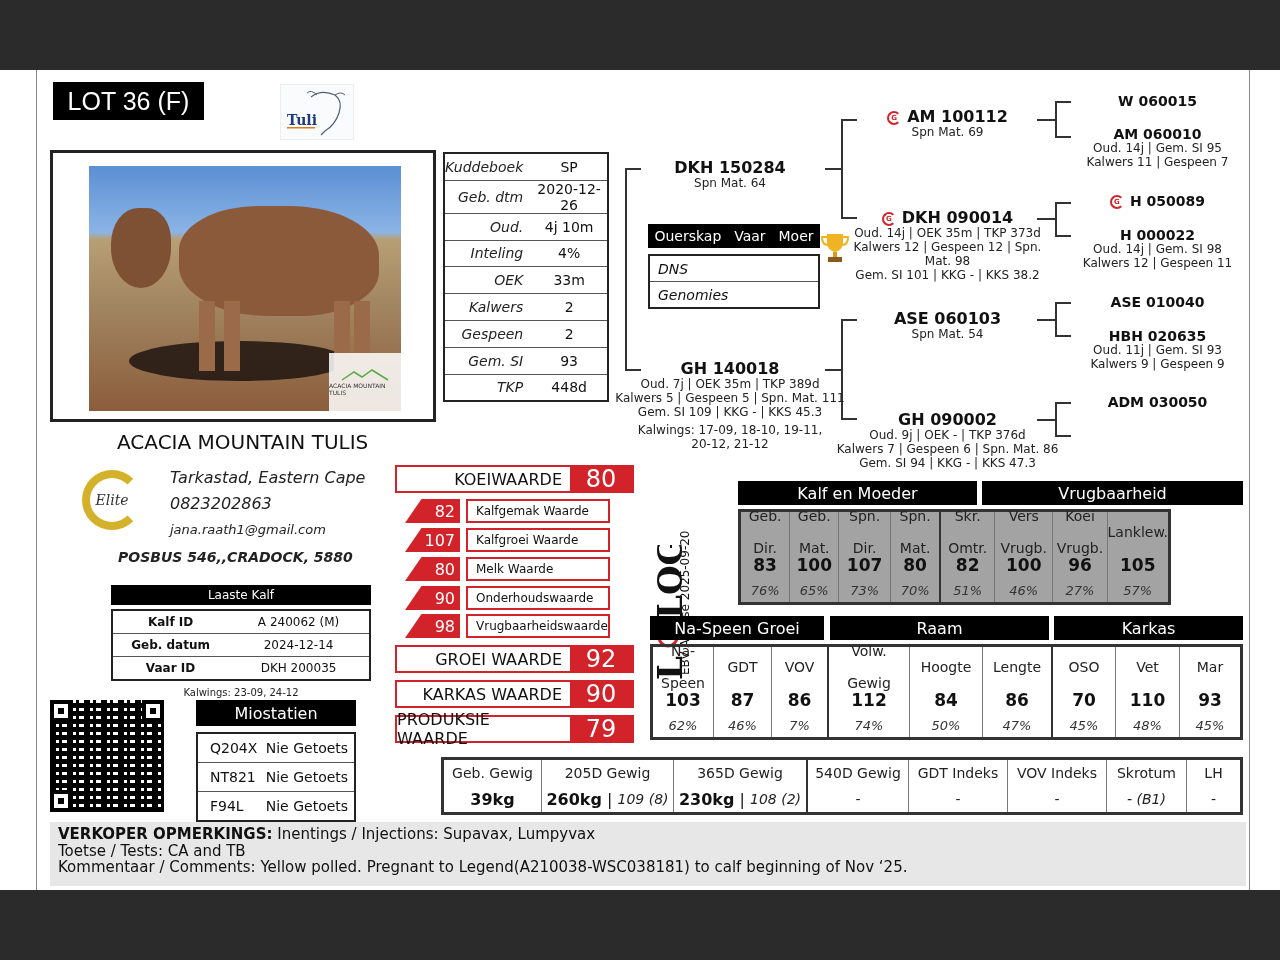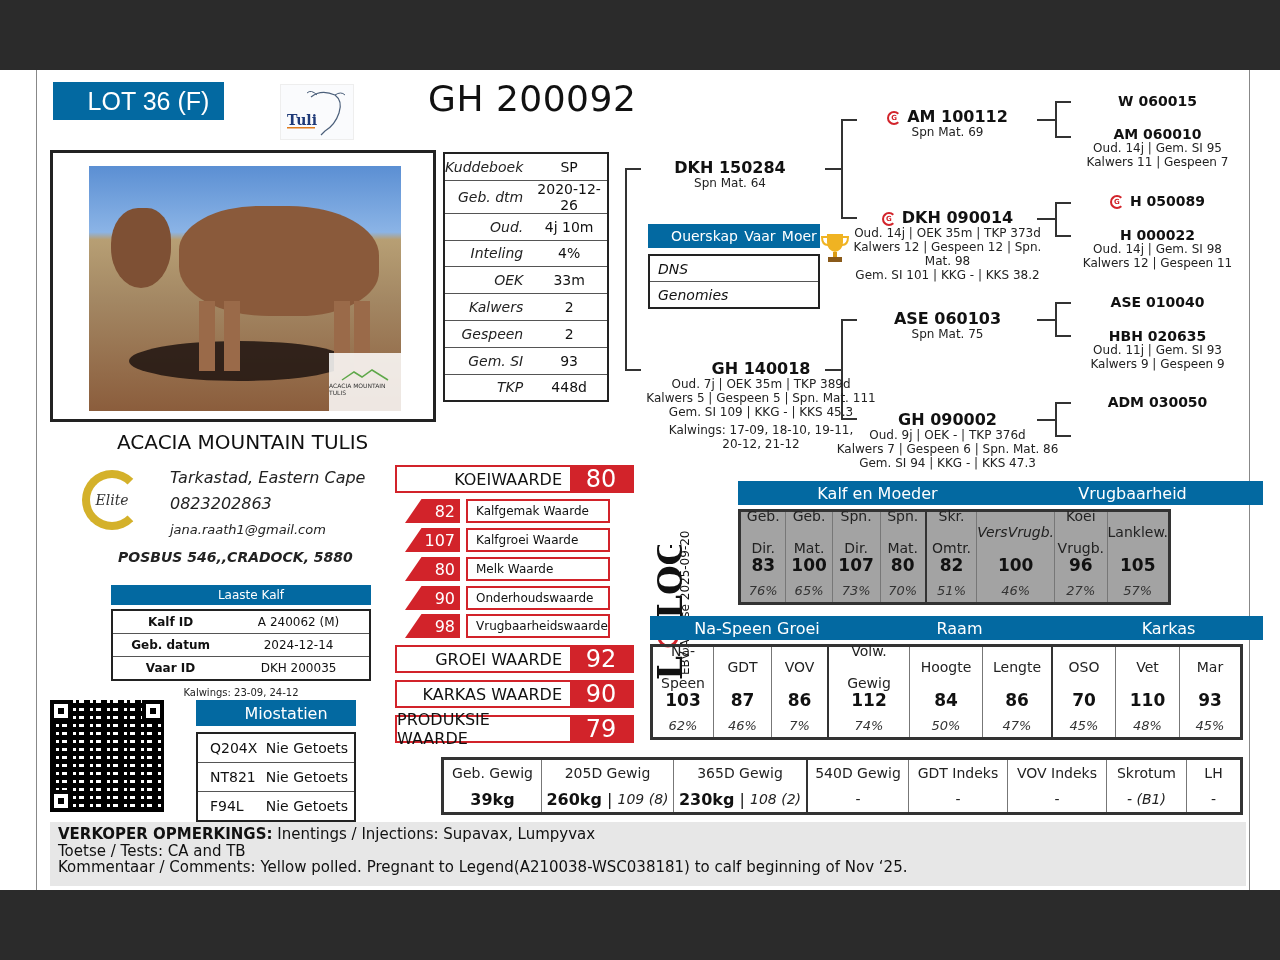--- a/index.html
+++ b/index.html
@@ -7,7 +7,7 @@
   .page{position:absolute;left:0;top:70px;width:1280px;height:820px;background:#fff;}
   .frame{position:absolute;left:36px;top:0;width:1214px;height:820px;border-left:1px solid #888;border-right:1px solid #888;box-sizing:border-box;}
   .abs{position:absolute;}
-  .navy{background:#0369a1;color:#fff;padding-left:20px;}
+  .navy{background:#000000;color:#fff;}
   .lot{left:53px;top:12px;width:151px;height:38px;font-size:25px;display:flex;align-items:center;justify-content:center;font-family:"Liberation Sans",sans-serif;}
   .tuli-logo{left:280px;top:14px;width:72px;height:54px;border:1px solid #eee;background:#fafbfd;}
   .title{left:428px;top:8px;font-size:36px;font-weight:500;font-family:"DejaVu Sans",sans-serif;letter-spacing:0.5px;}

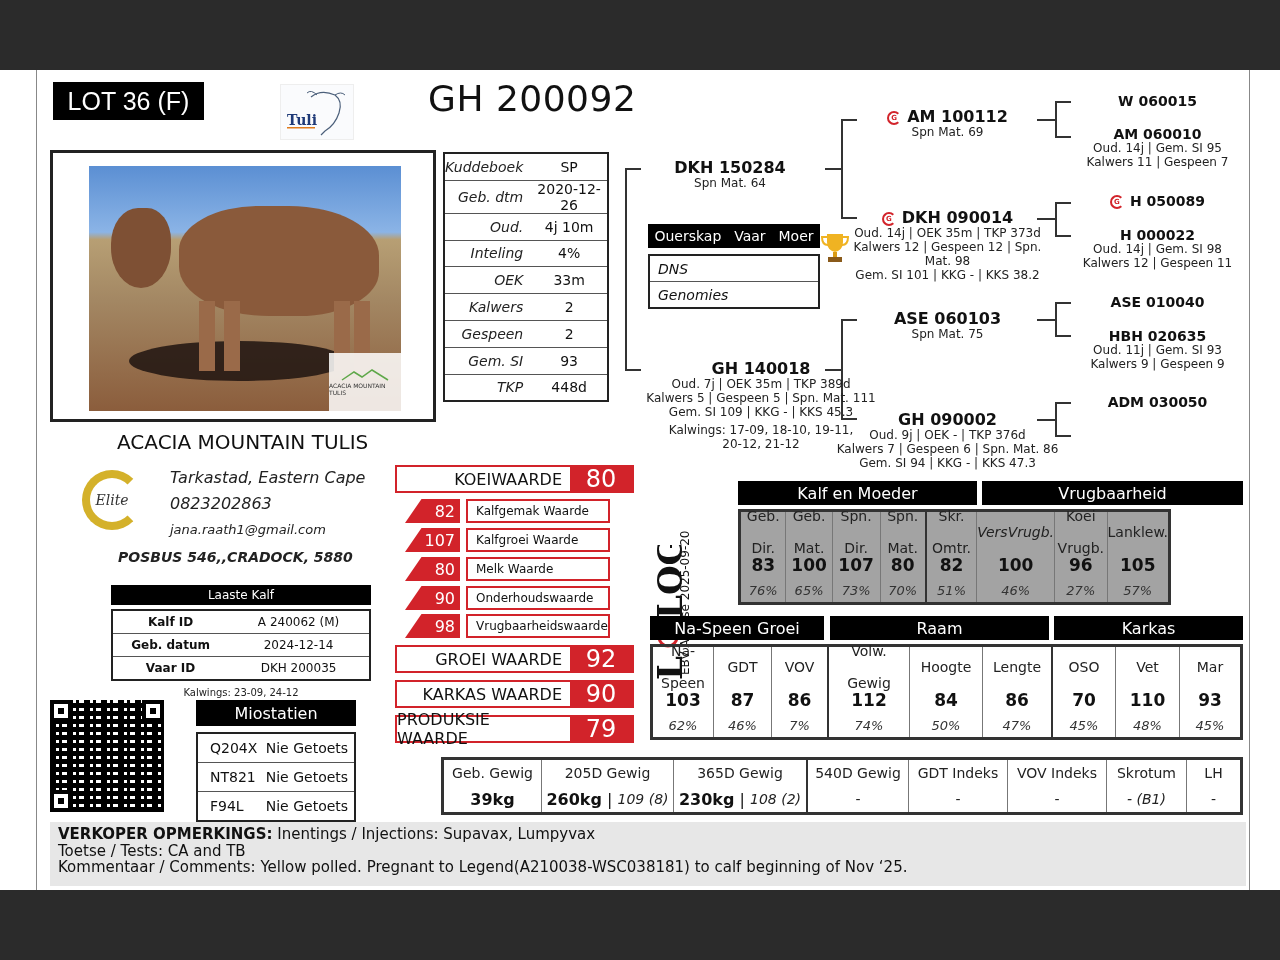--- a/index.html
+++ b/index.html
@@ -90,7 +90,6 @@
       <rect x="6" y="42" width="28" height="1.5" fill="#e07b1c"></rect>
     </svg>
   </div>
-  <div class="abs title">GH 200092</div>
 
   <div class="abs photo-frame">
     <div class="photo">

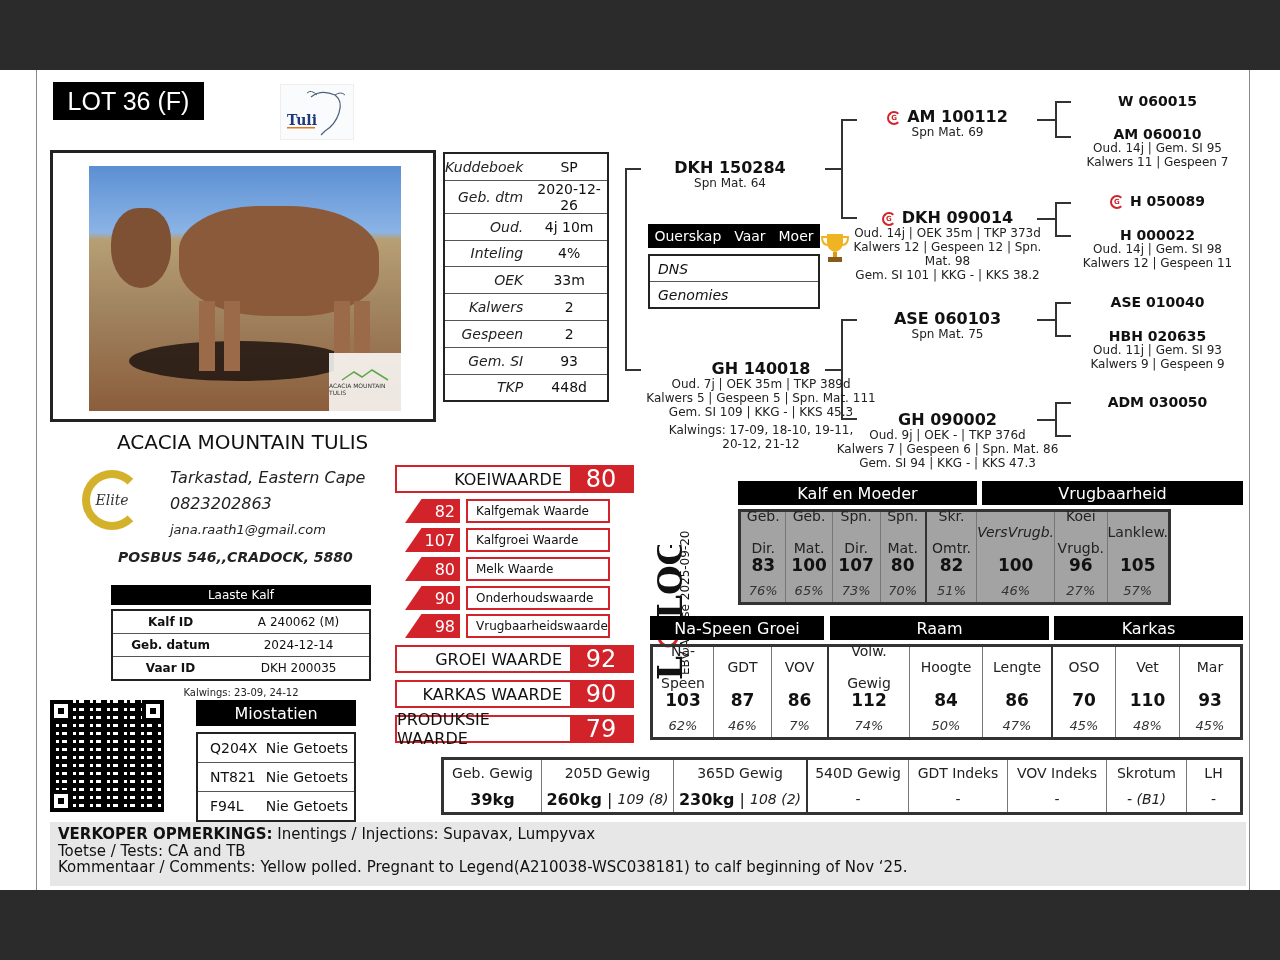--- a/index.html
+++ b/index.html
@@ -204,7 +204,7 @@
   </div>
   <div class="abs ped-node" style="left:860px;top:240px;width:175px;">
     <div class="n">ASE 060103</div>
-    <div class="s">Spn Mat. 75</div>
+    <div class="s">Spn Mat. 54</div>
   </div>
   <div class="abs ped-node" style="left:835px;top:341px;width:225px;">
     <div class="n">GH 090002</div>

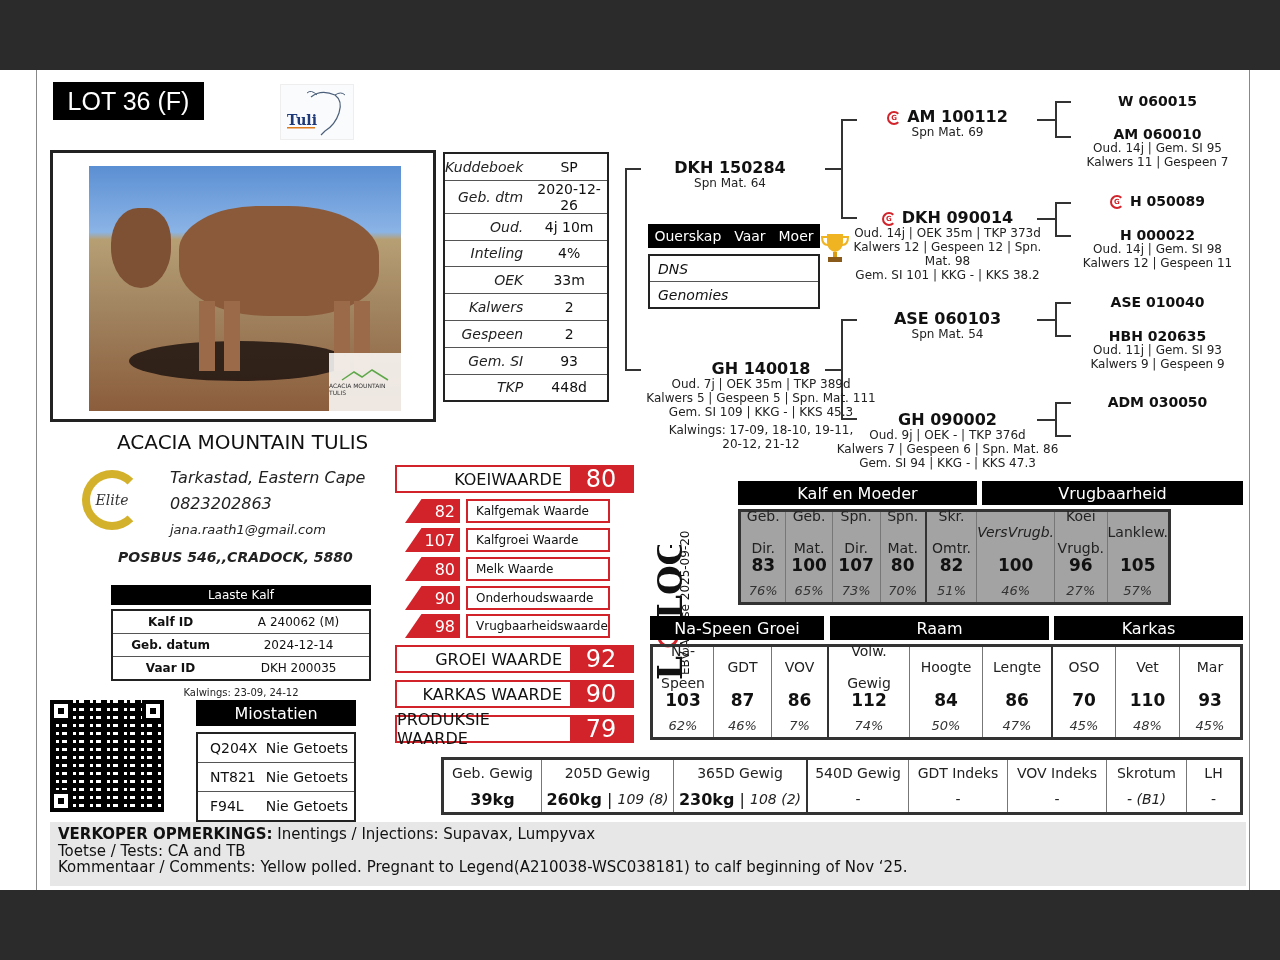--- a/index.html
+++ b/index.html
@@ -184,7 +184,7 @@
     <div class="n">DKH 150284</div>
     <div class="s">Spn Mat. 64</div>
   </div>
-  <div class="abs ped-node" style="left:646px;top:290px;width:230px;">
+  <div class="abs ped-node" style="left:615px;top:290px;width:230px;">
     <div class="n">GH 140018</div>
     <div class="s">Oud. 7j | OEK 35m | TKP 389d</div>
     <div class="s">Kalwers 5 | Gespeen 5 | Spn. Mat. 111</div>

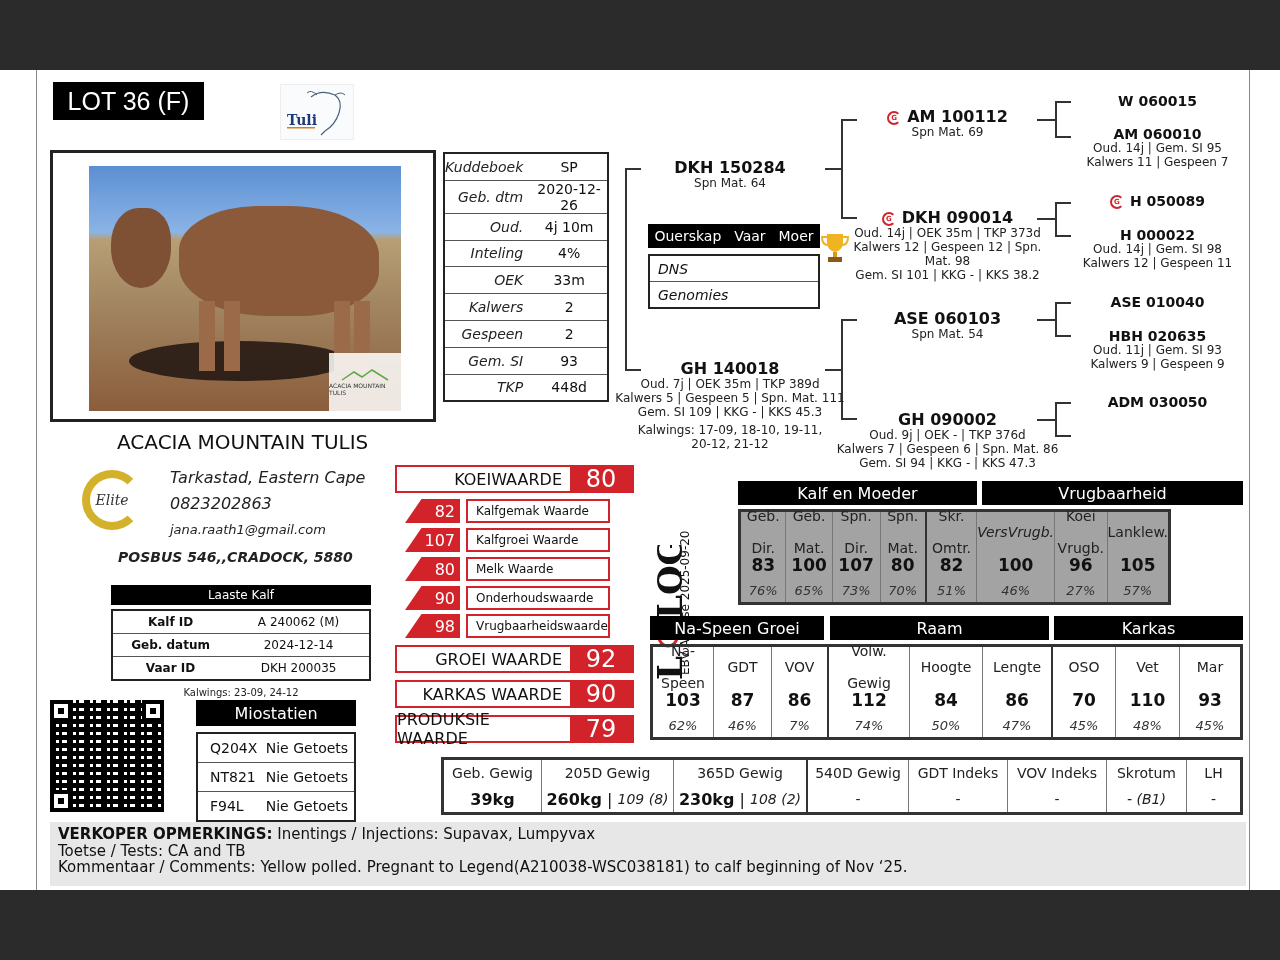--- a/index.html
+++ b/index.html
@@ -415,7 +415,7 @@
             <div class="p">51%</div>
           </td>
       <td style="width:66px">
-            <div class="h" style="flex-direction: row; font-style: italic;">
+            <div class="h" style="flex-direction: column;">
               <span>Vers</span>
               <br>
               <span>Vrugb.</span>

